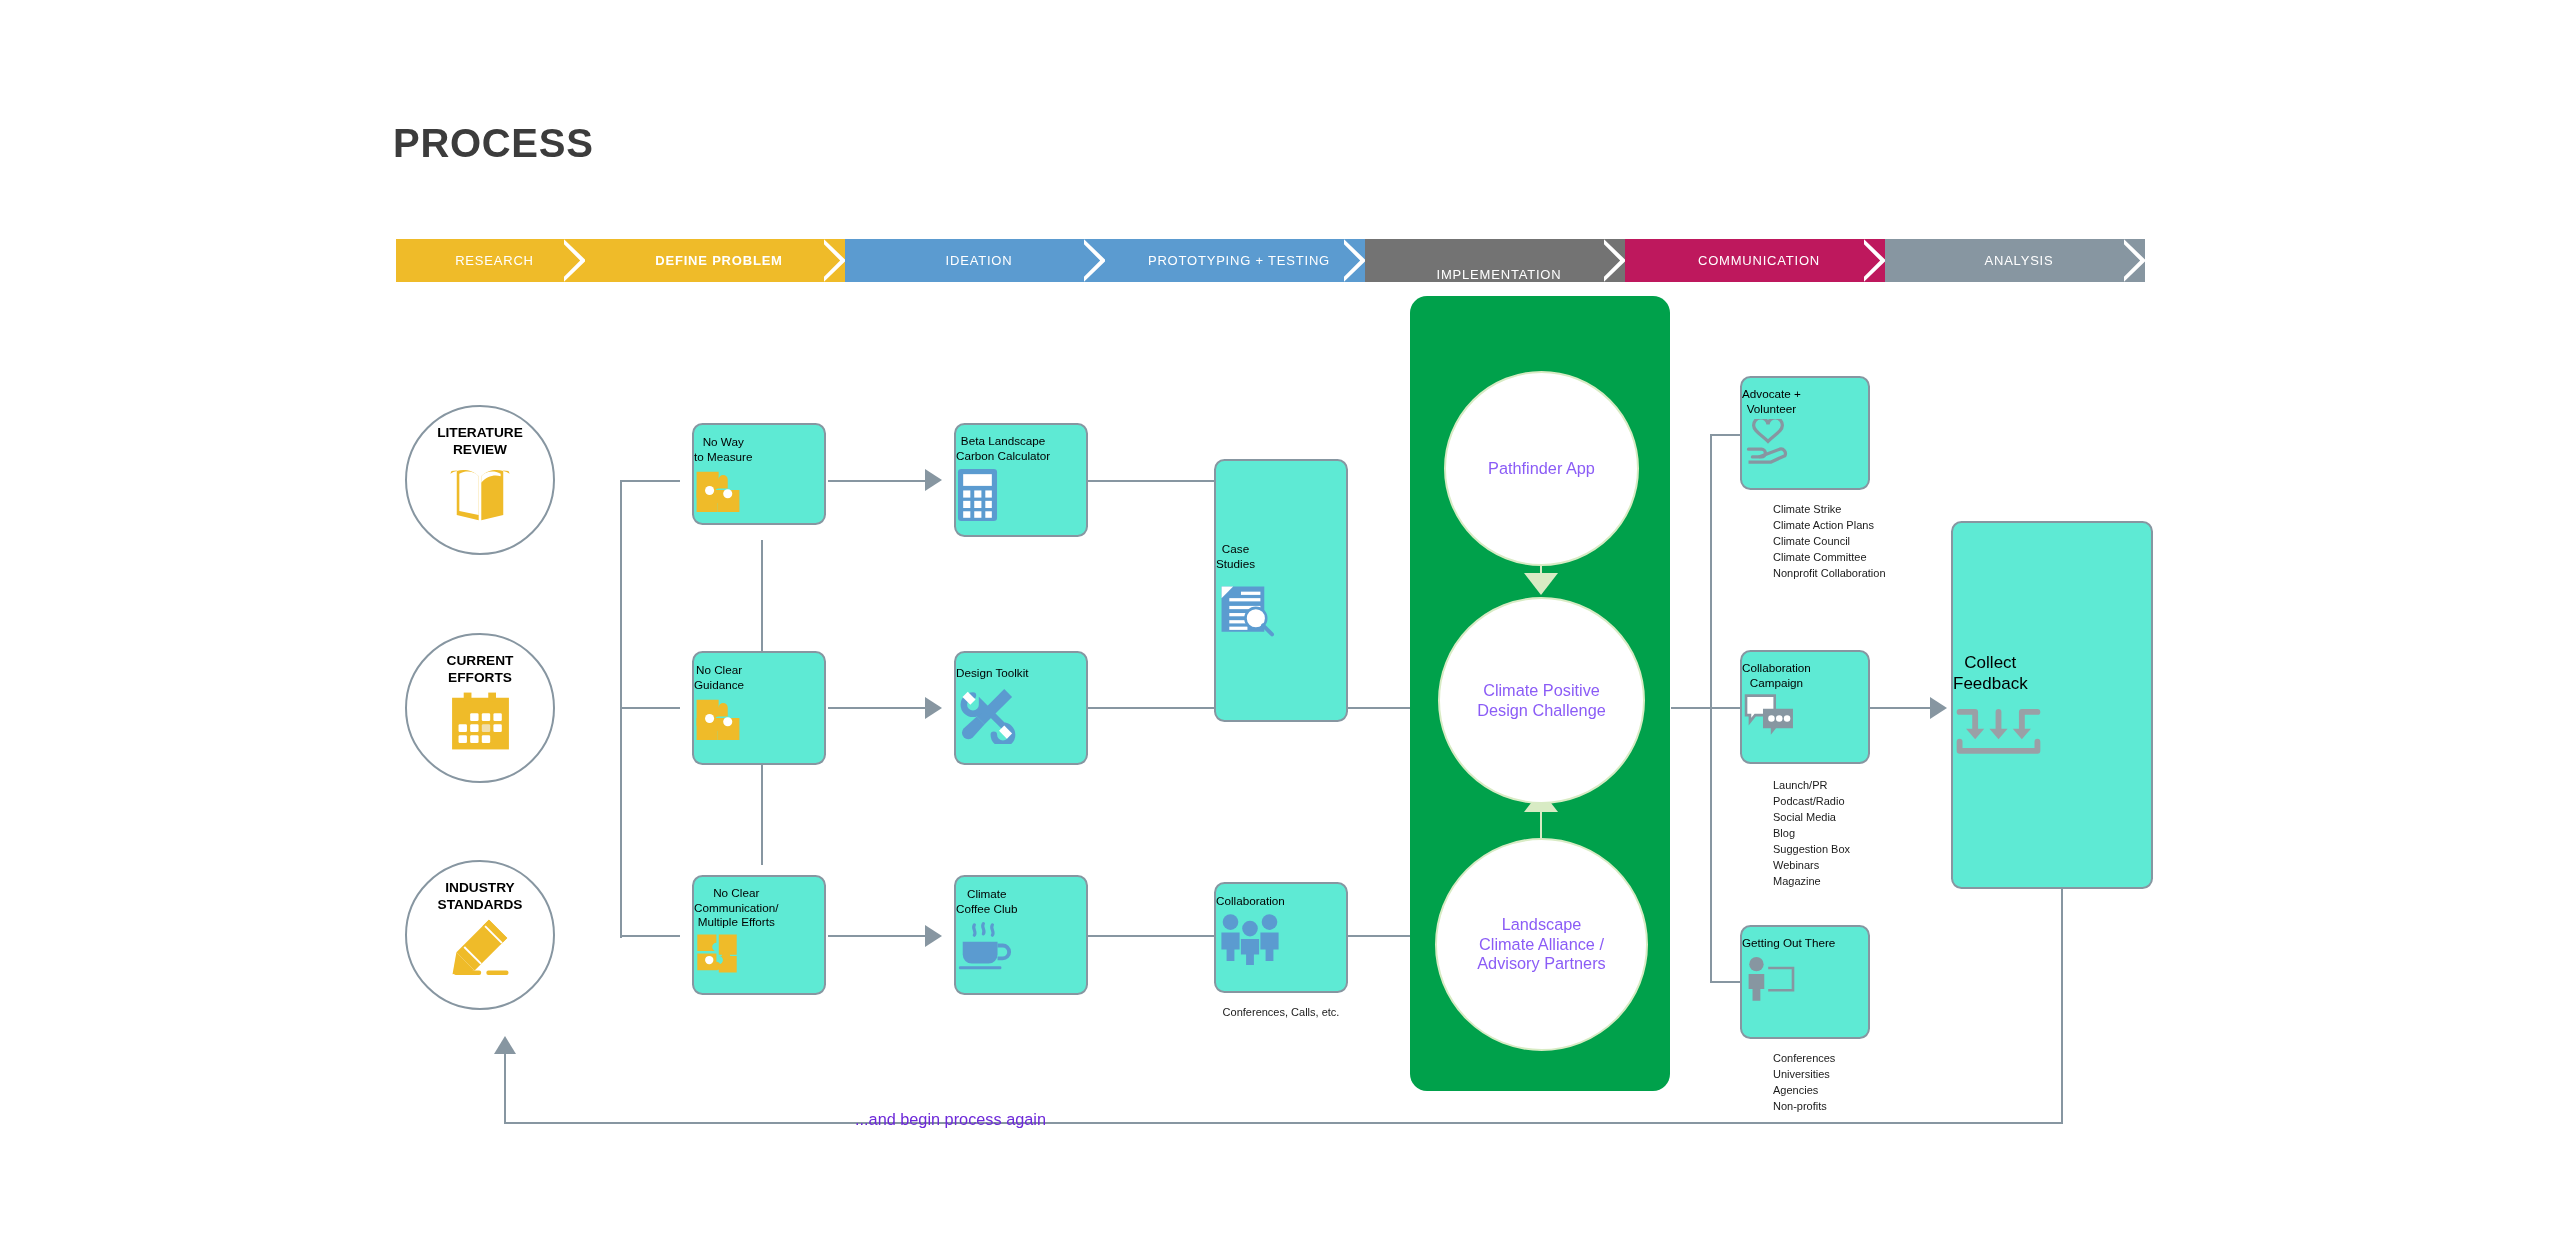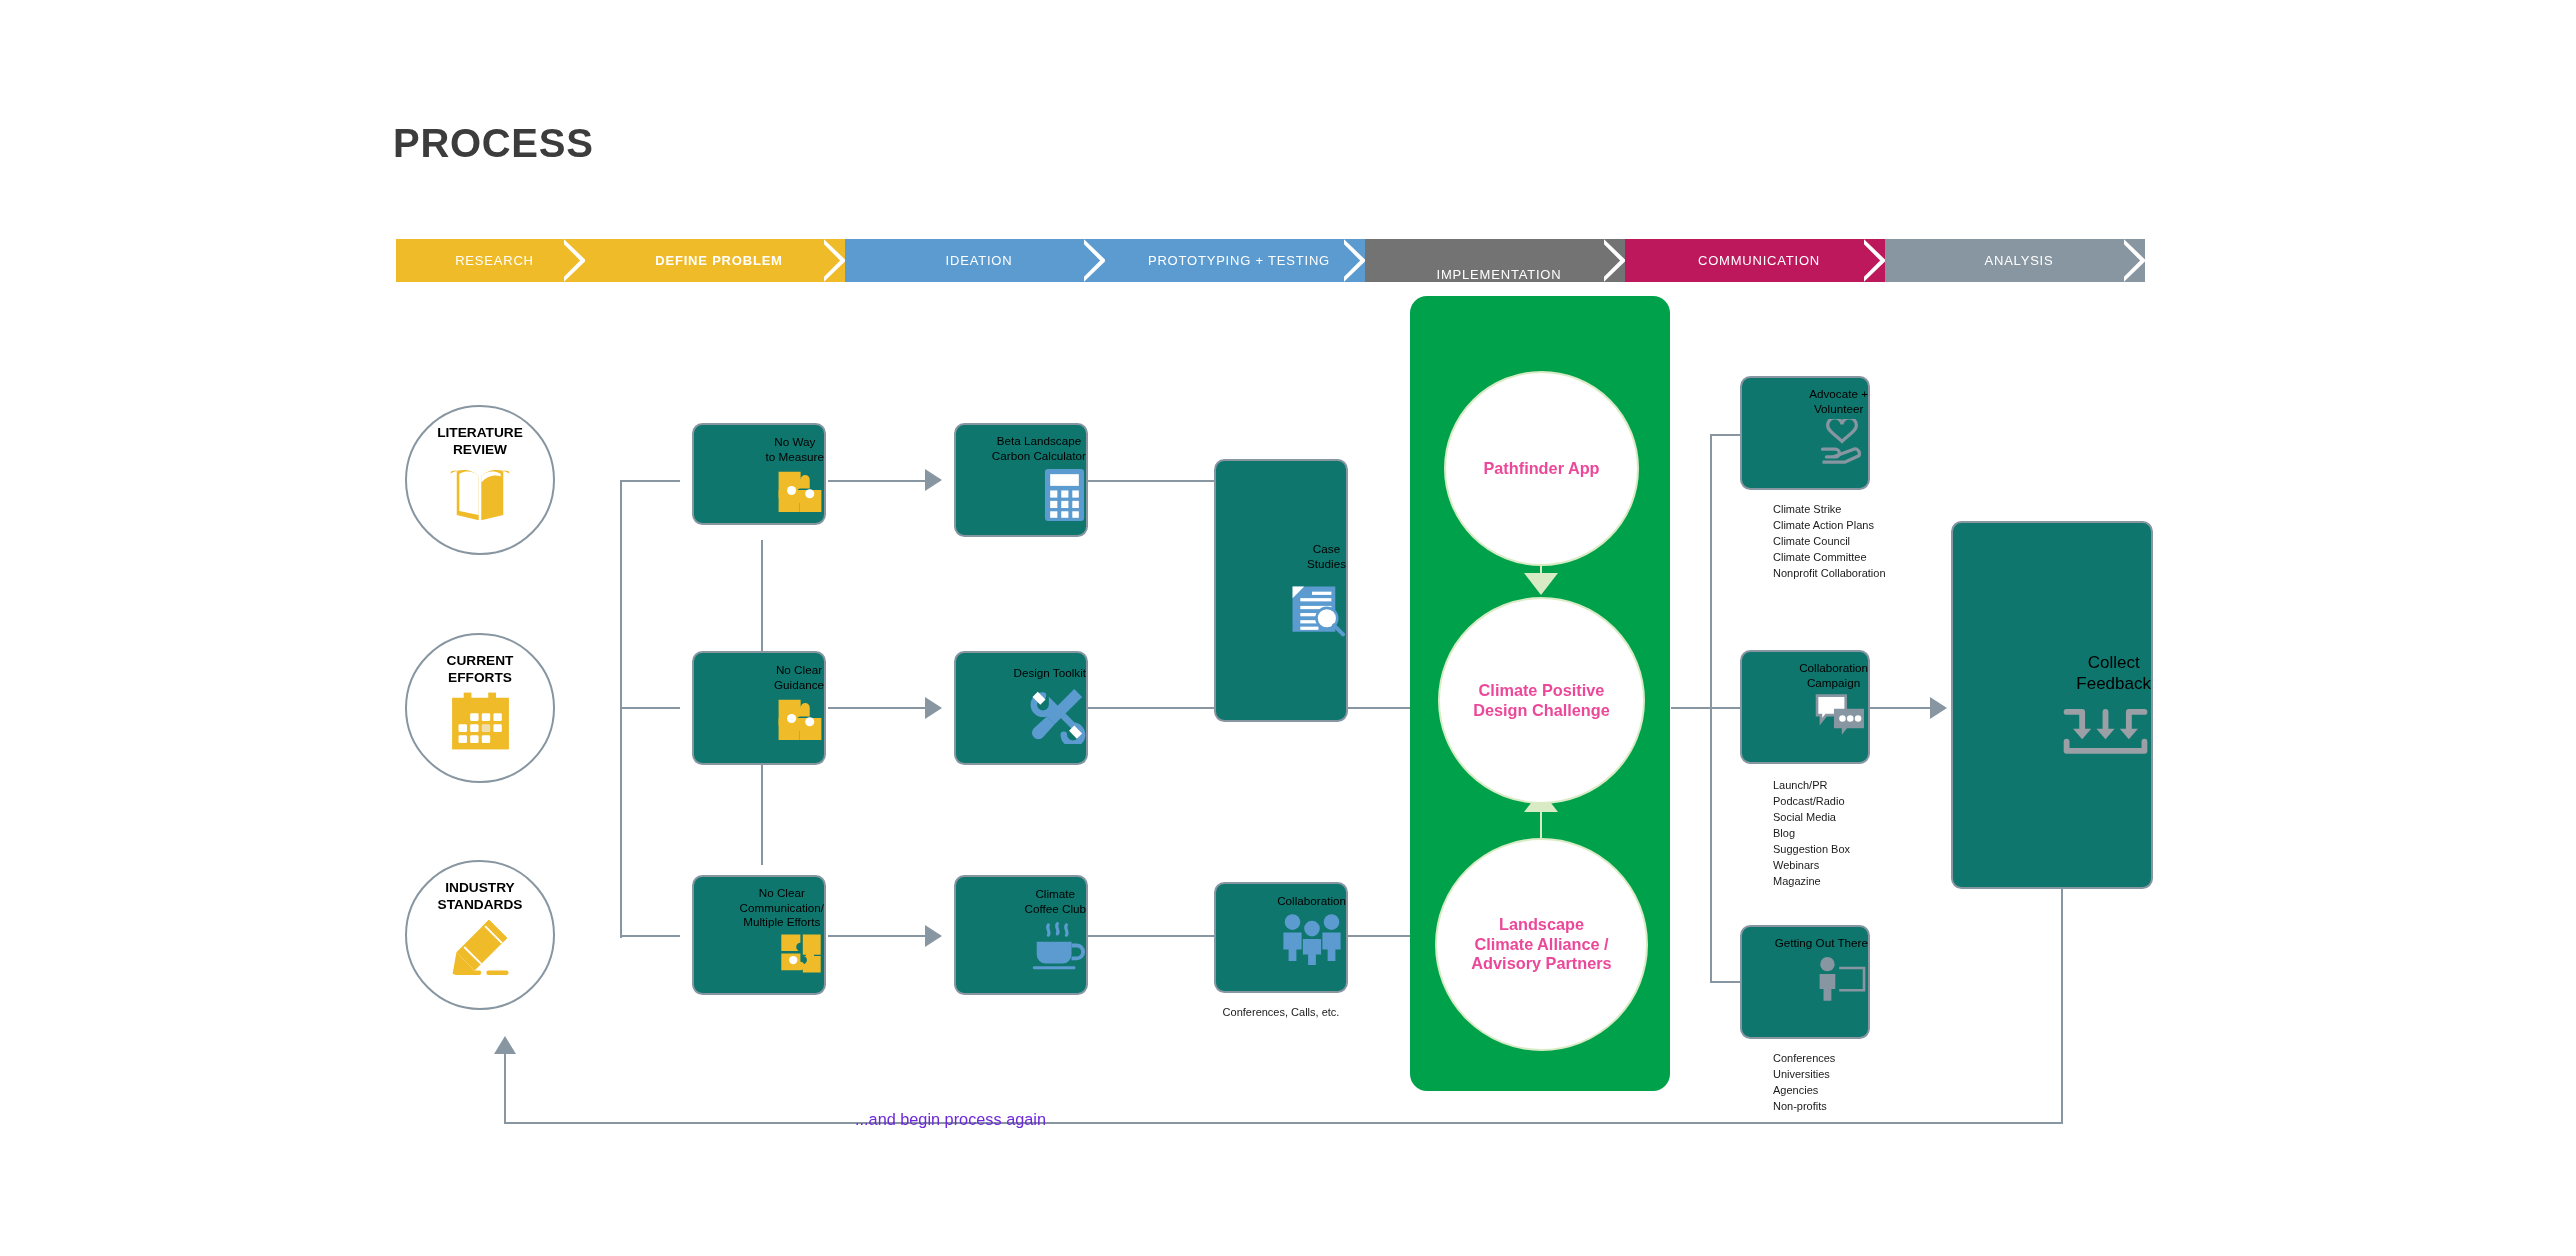--- a/index.html
+++ b/index.html
@@ -118,11 +118,11 @@
     position: absolute;
     border: 2px solid #8796a1;
     border-radius: 10.4px;
-    background: #0f766e;
+    background: #5eead4;
     box-sizing: border-box;
     display: flex;
     flex-direction: column;
-    align-items: flex-end;
+    align-items: flex-start;
     justify-content: flex-start;
     text-align: center;
   }

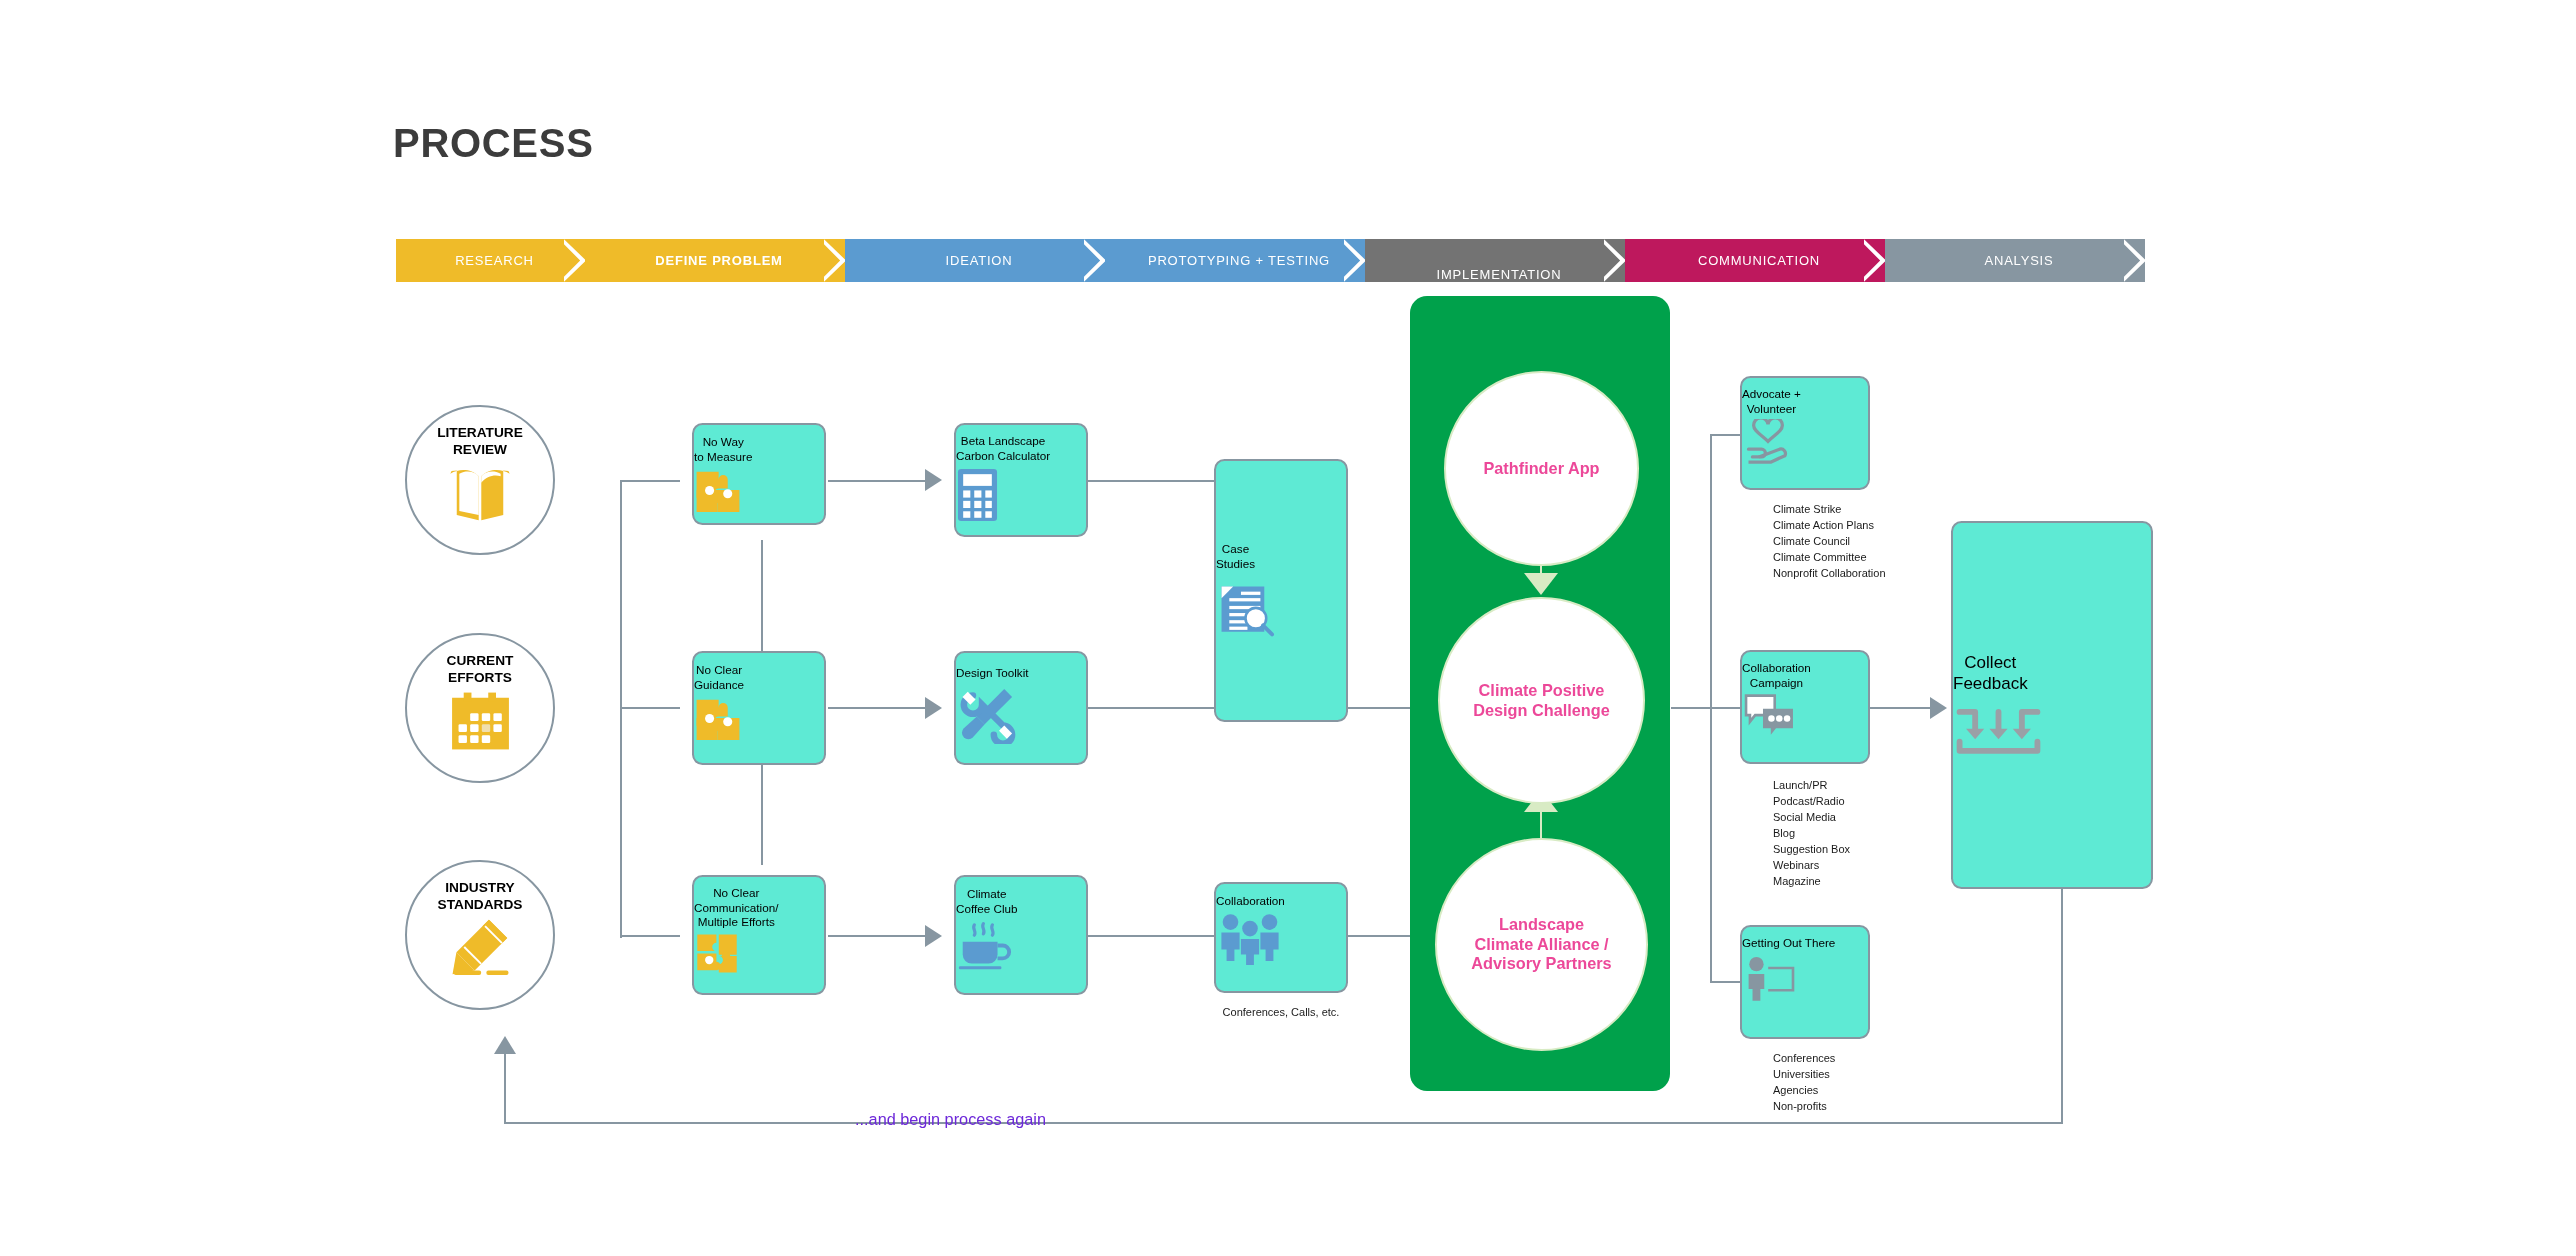--- a/index.html
+++ b/index.html
@@ -154,8 +154,8 @@
     align-items: center;
     justify-content: center;
     text-align: center;
-    font-weight: bold;
-    color: #ec4899;
+    font-weight: normal;
+    color: #8b5cf6;
     white-space: pre-line;
     line-height: 1.22;
   }

